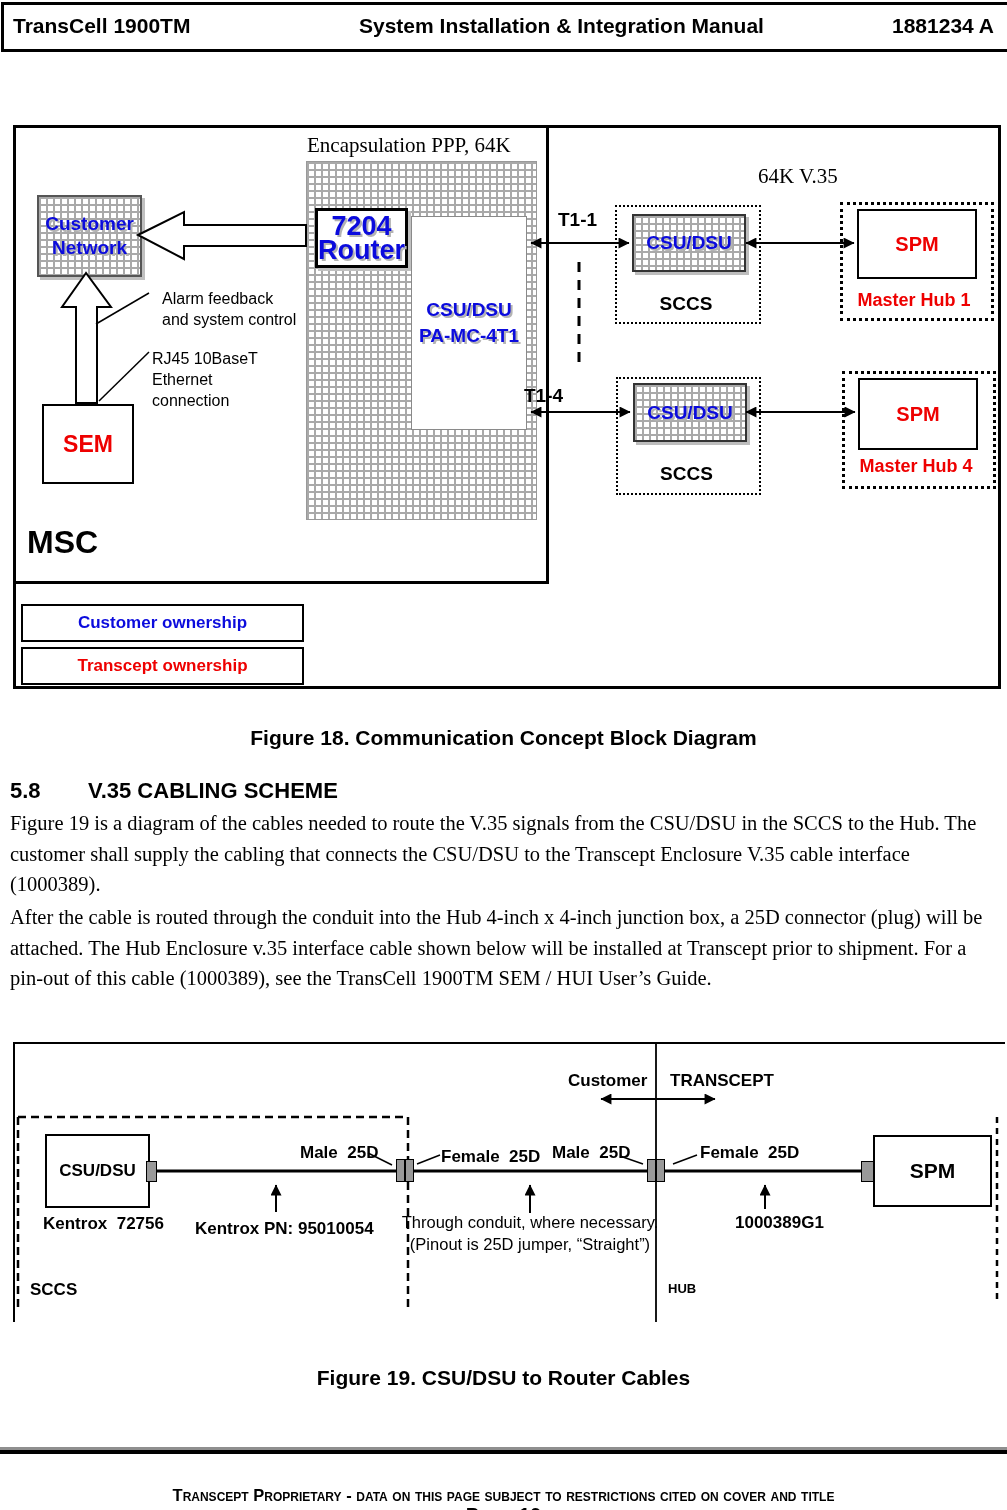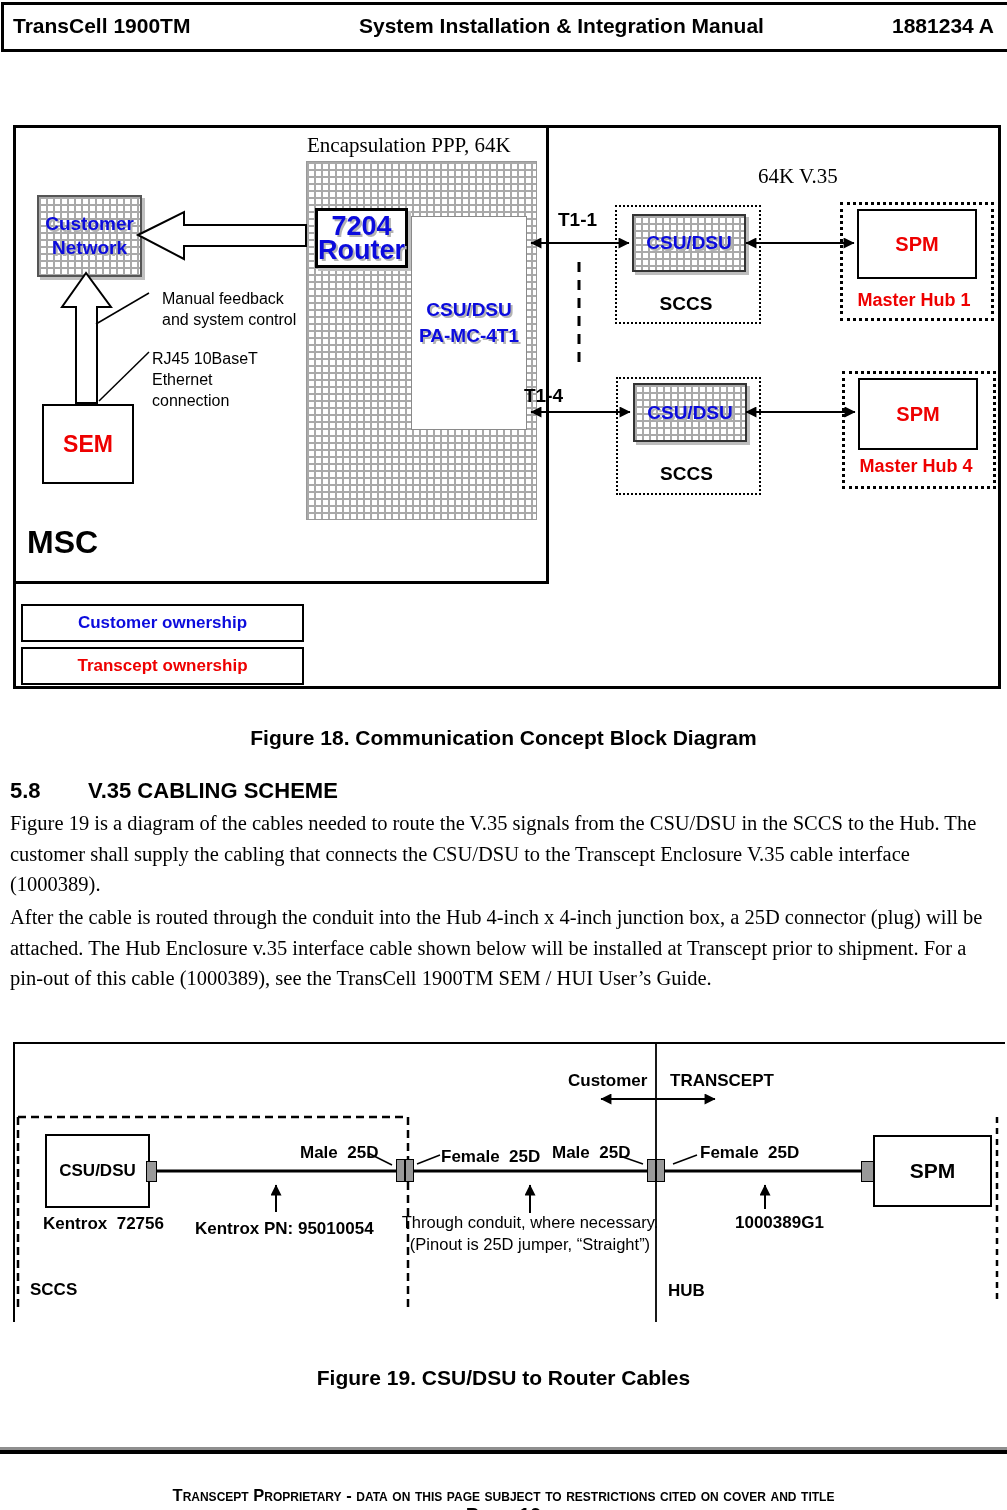--- a/index.html
+++ b/index.html
@@ -66,7 +66,7 @@
   </div>
 
   <div class="abs z3" style="left:162px;top:288px;font-size:16px;line-height:21px;">
-    <div>Manual feedback</div>
+    <div>Alarm feedback</div>
     <div>and system control</div>
   </div>
 

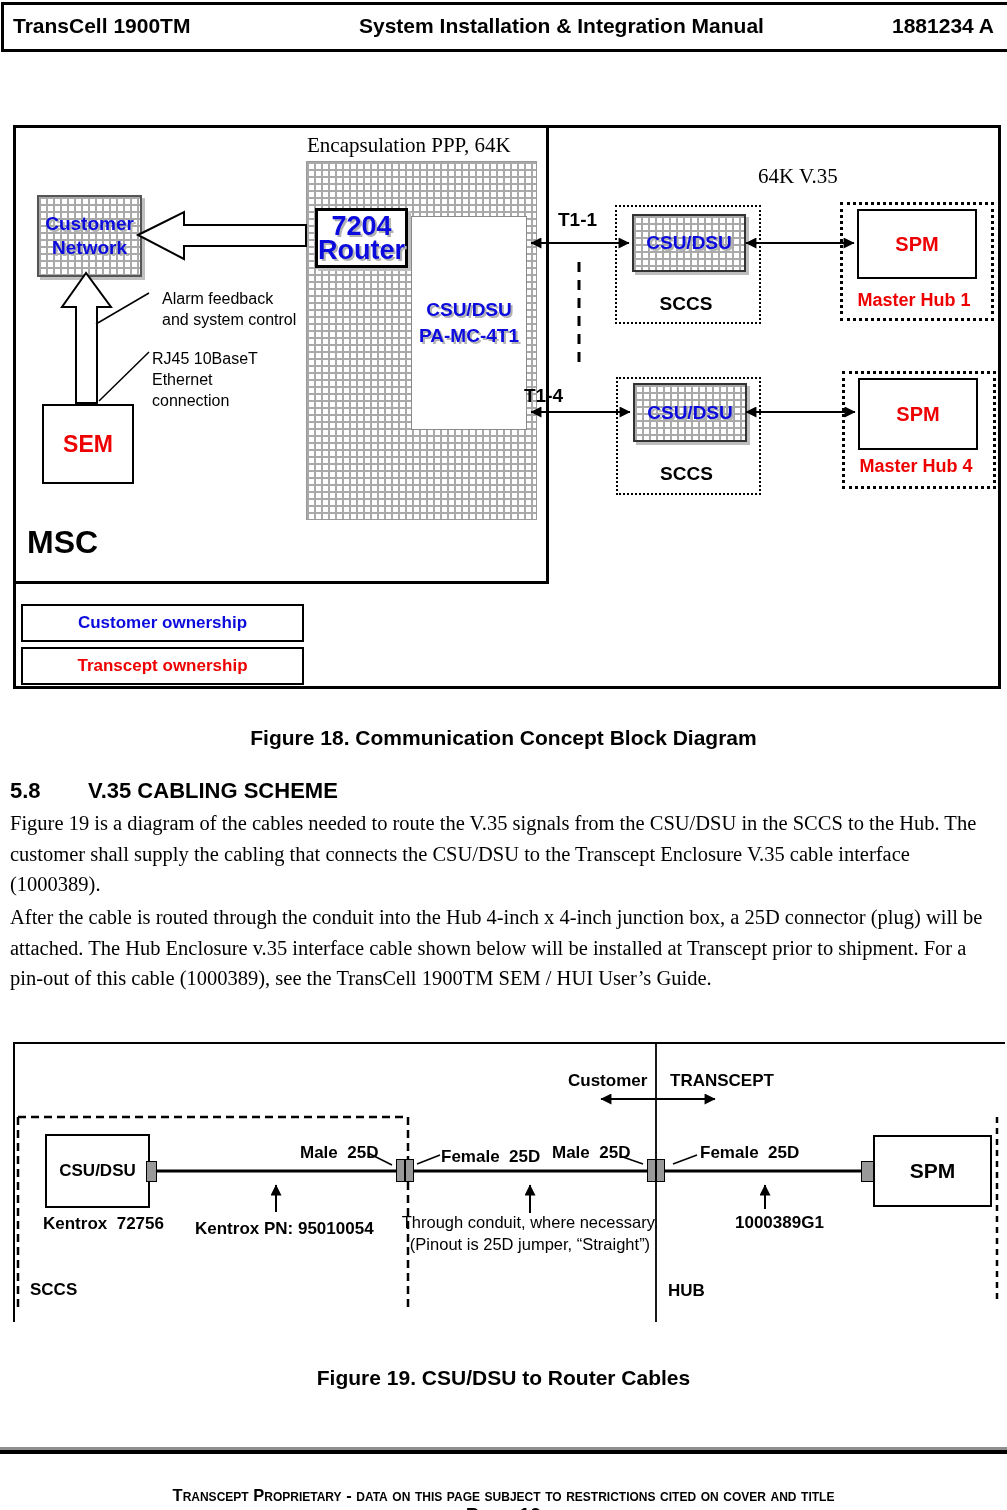--- a/index.html
+++ b/index.html
@@ -202,7 +202,7 @@
   <span class="abs b z3" style="left:735px;top:1213px;font-size:17px;">1000389G1</span>
 
   <span class="abs b z3" style="left:30px;top:1280px;font-size:17px;">SCCS</span>
-  <span class="abs b z3" style="left:668px;top:1281px;font-size:17px;">HUB</span>
+  <span class="abs b z3" style="left:668px;top:1281px;font-size:13px;">HUB</span>
 
   <div class="abs b z3" style="left:0;top:1366px;width:1007px;text-align:center;font-size:21px;">Figure 19. CSU/DSU to Router Cables</div>
 

